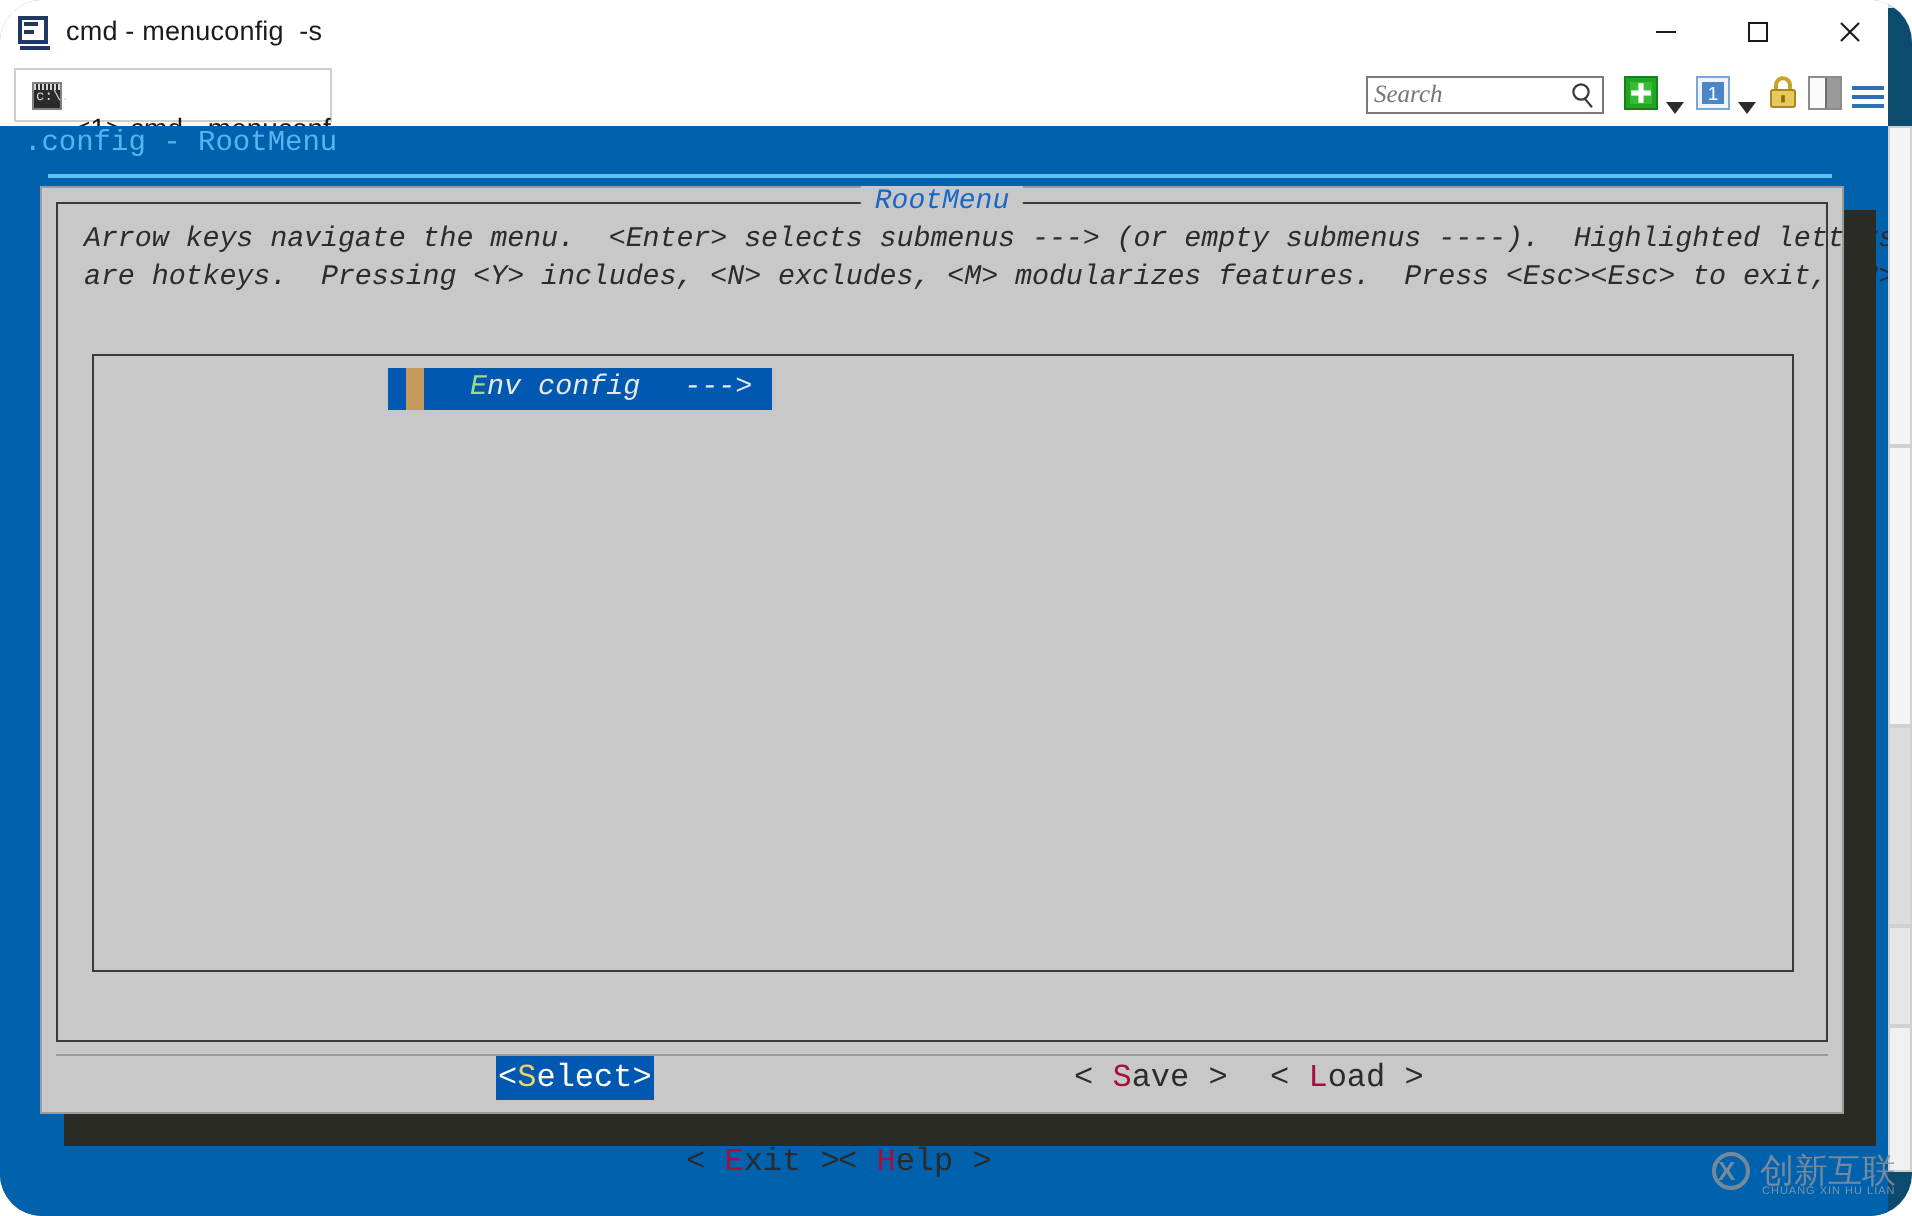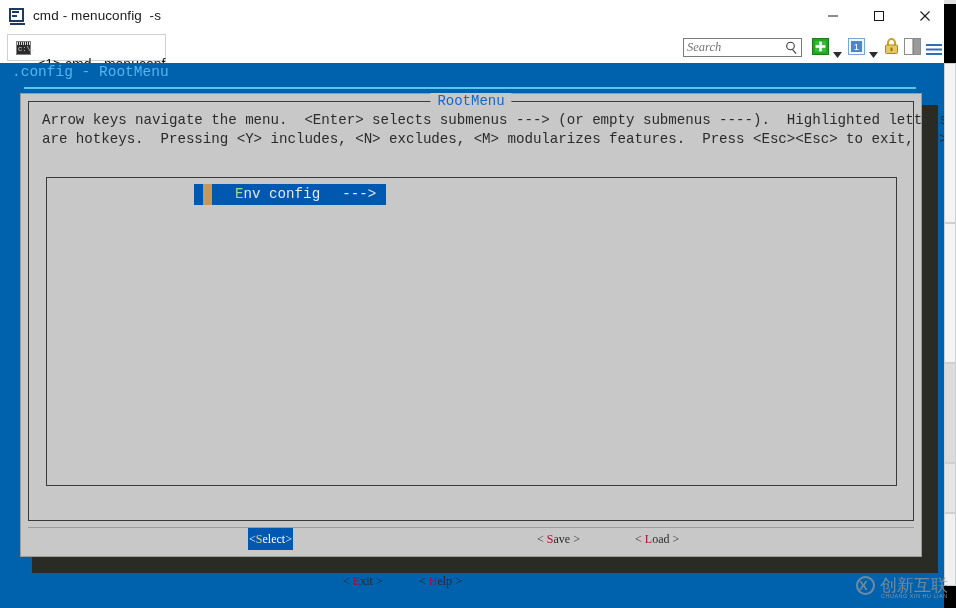--- a/index.html
+++ b/index.html
@@ -13,7 +13,8 @@
     height: 608px;
     overflow: hidden;
     font-family: "Liberation Sans", sans-serif;
-    background: #000000;
+    background: #0c4a6e;
+    border-radius: 21px;
   }
 
   

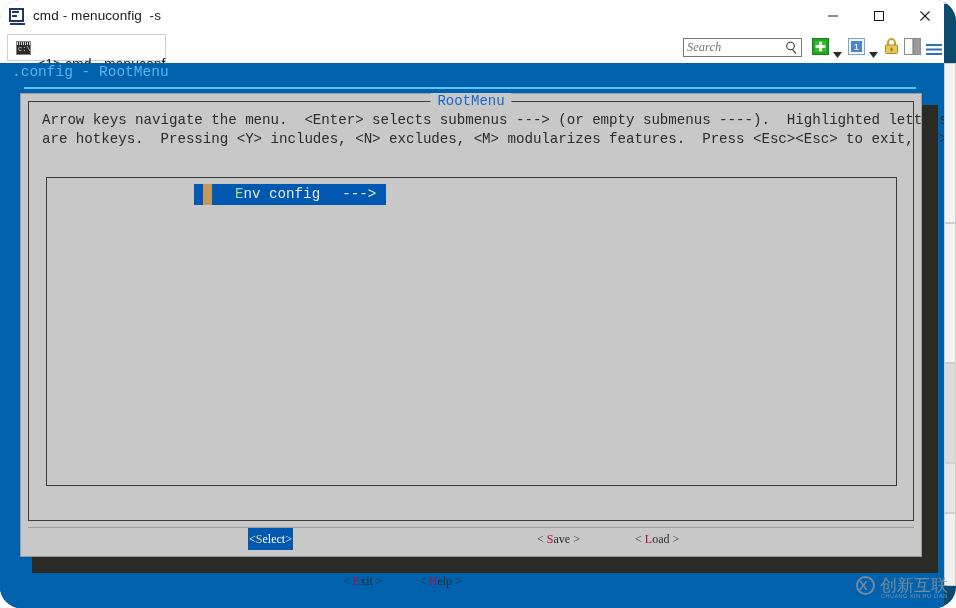--- a/index.html
+++ b/index.html
@@ -205,6 +205,7 @@
     width: 886px; height: 420px;
     border: 1px solid #3a3a3a;
     box-sizing: border-box;
+    font-style: italic;
   }
   .panel-title {
     position: absolute;

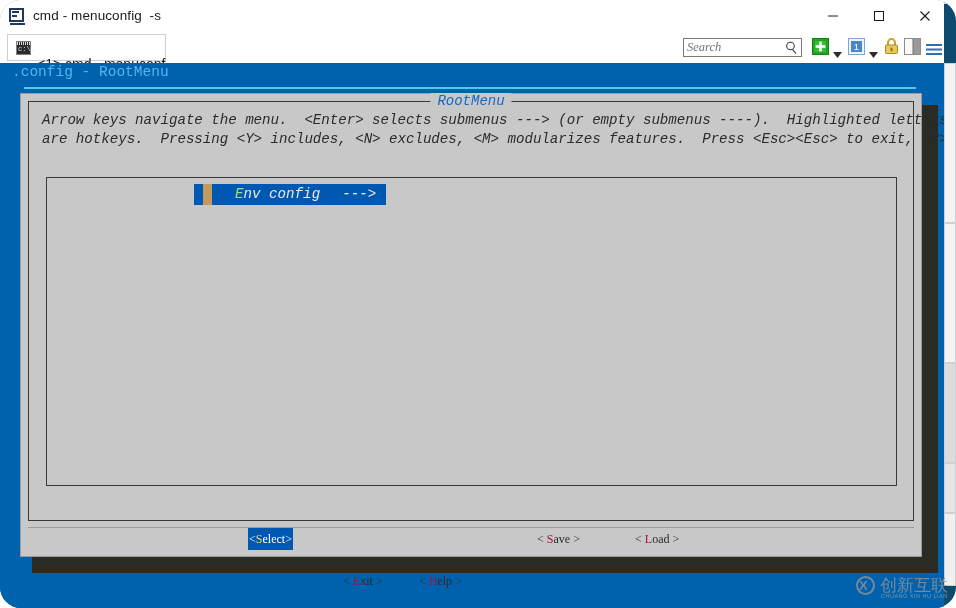--- a/index.html
+++ b/index.html
@@ -282,8 +282,8 @@
   .dlgbtn {
     position: absolute;
     top: 0;
-    font-family: Liberation Serif, serif;
-    font-size: 12px;
+    font-family: Liberation Mono, monospace;
+    font-size: 16px;
     line-height: 22px;
     white-space: pre;
     color: #2b2b2b;

